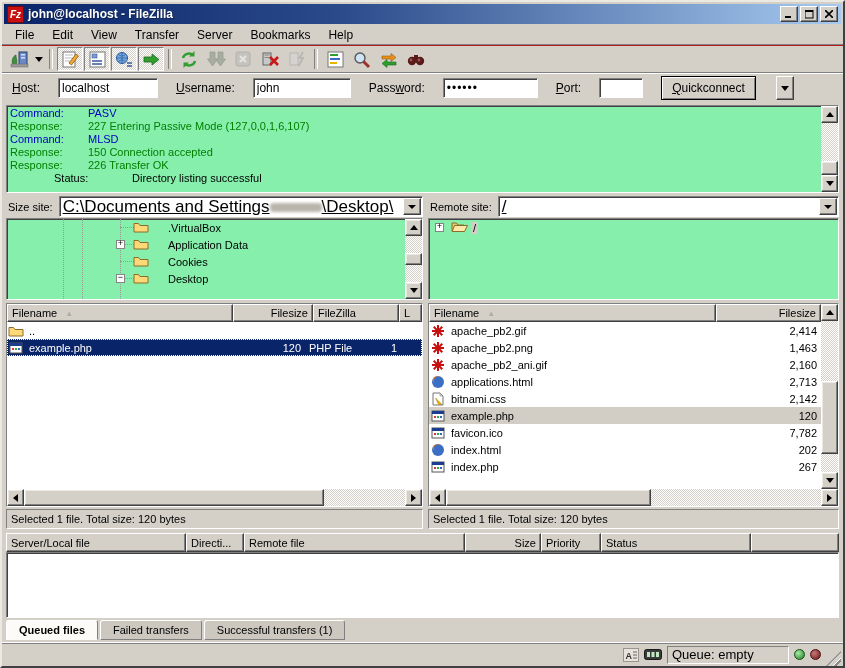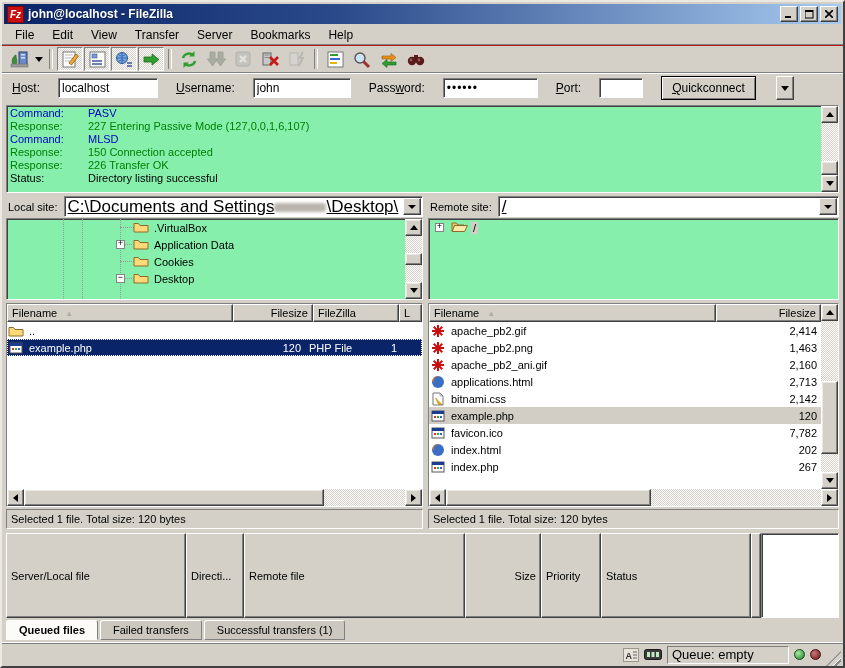--- a/index.html
+++ b/index.html
@@ -55,7 +55,7 @@
   .loglabel{width:78px;flex:0 0 78px;padding-left:3px;}
   .c-cmd{color:#0000C0;}
   .c-resp{color:#008000;}
-  .c-status{color:#000;}
+  .c-status{color:#000;margin-left:44px;}
   
   .vscroll{width:17px;flex:0 0 17px;display:flex;flex-direction:column;
            background:repeating-conic-gradient(#ffffff 0% 25%, #d4d0c8 0% 50%);background-size:2px 2px;position:relative;}

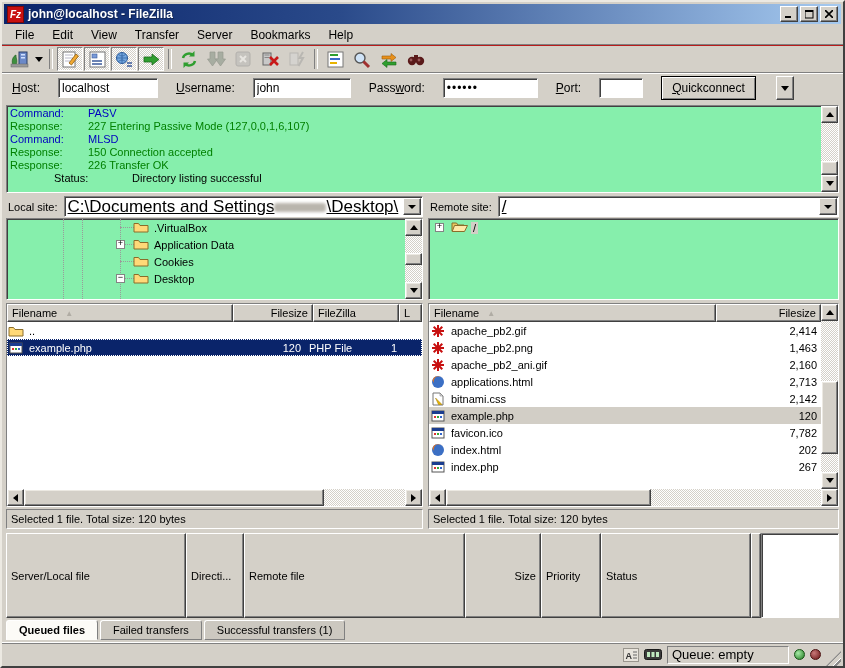--- a/index.html
+++ b/index.html
@@ -346,7 +346,7 @@
 
     <div class="pane left">
       <div class="siterow">
-        <span class="sitelabel">Local site:</span>
+        <span class="sitelabel">Size site:</span>
         <div class="combo">
           <span class="ctext"><span>C:\Documents and Settings</span><span class="redact"></span><span>\Desktop\</span></span>
           <span class="cbtn">

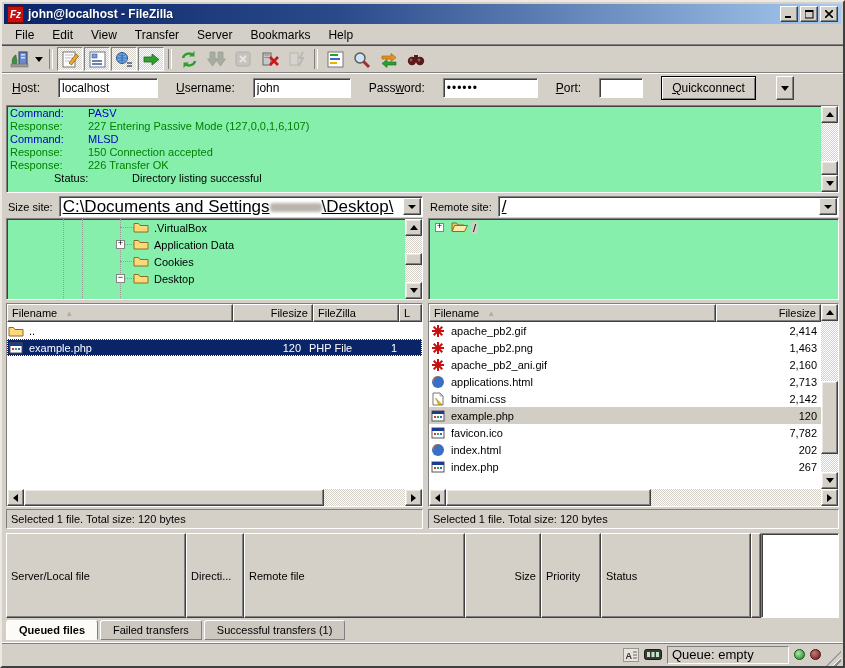--- a/index.html
+++ b/index.html
@@ -95,7 +95,7 @@
         position:absolute;left:109px;font-family:"Liberation Mono",monospace;}
   .tconn{position:absolute;left:113px;width:14px;border-top:1px dotted #9a9a9a;}
   .ticon{position:absolute;left:126px;}
-  .tlabel{position:absolute;left:145px;white-space:nowrap;padding:0 2px;}
+  .tlabel{position:absolute;left:159px;white-space:nowrap;padding:0 2px;}
   .gap3{flex:0 0 3px;}
   
   .listouter{flex:1;display:flex;flex-direction:column;overflow:hidden;}

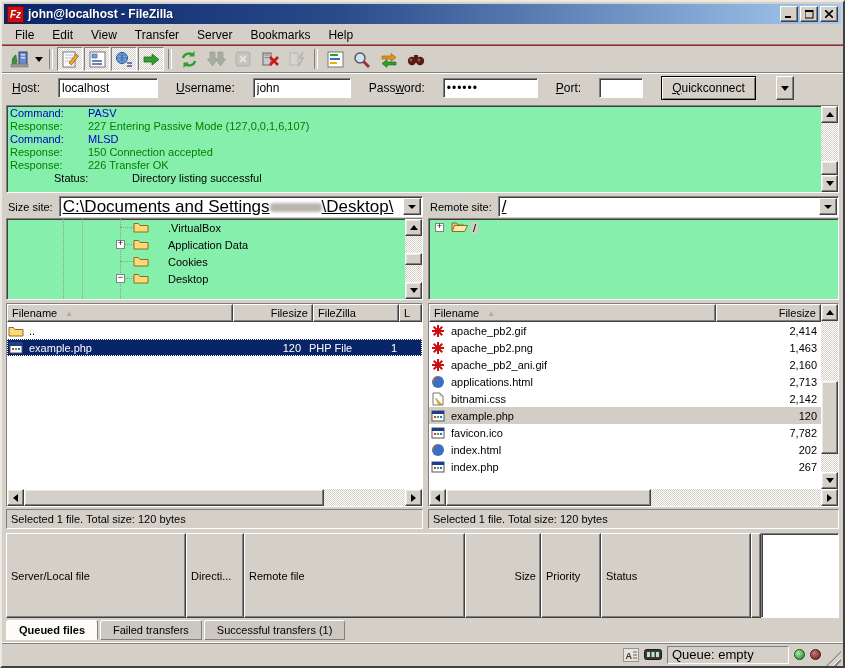--- a/index.html
+++ b/index.html
@@ -115,7 +115,7 @@
   .statusline{flex:0 0 18px;margin-top:2px;border:1px solid;border-color:#808080 #fff #fff #808080;
               display:flex;align-items:center;padding:0 4px;font-size:11px;}
   
-  .queuewrap{flex:1;display:flex;margin:4px 4px 0 4px;min-height:0;}
+  .queuewrap{flex:1;display:flex;flex-direction:column;margin:4px 4px 0 4px;min-height:0;}
   .qhead{flex:0 0 19px;display:flex;}
   .qbody{flex:1;background:#fff;border:1px solid;border-color:#808080 #fff #fff #808080;box-shadow:inset 1px 1px 0 #404040;}
   .tabs{flex:0 0 22px;display:flex;align-items:flex-start;padding:2px 4px 0 4px;gap:2px;}

